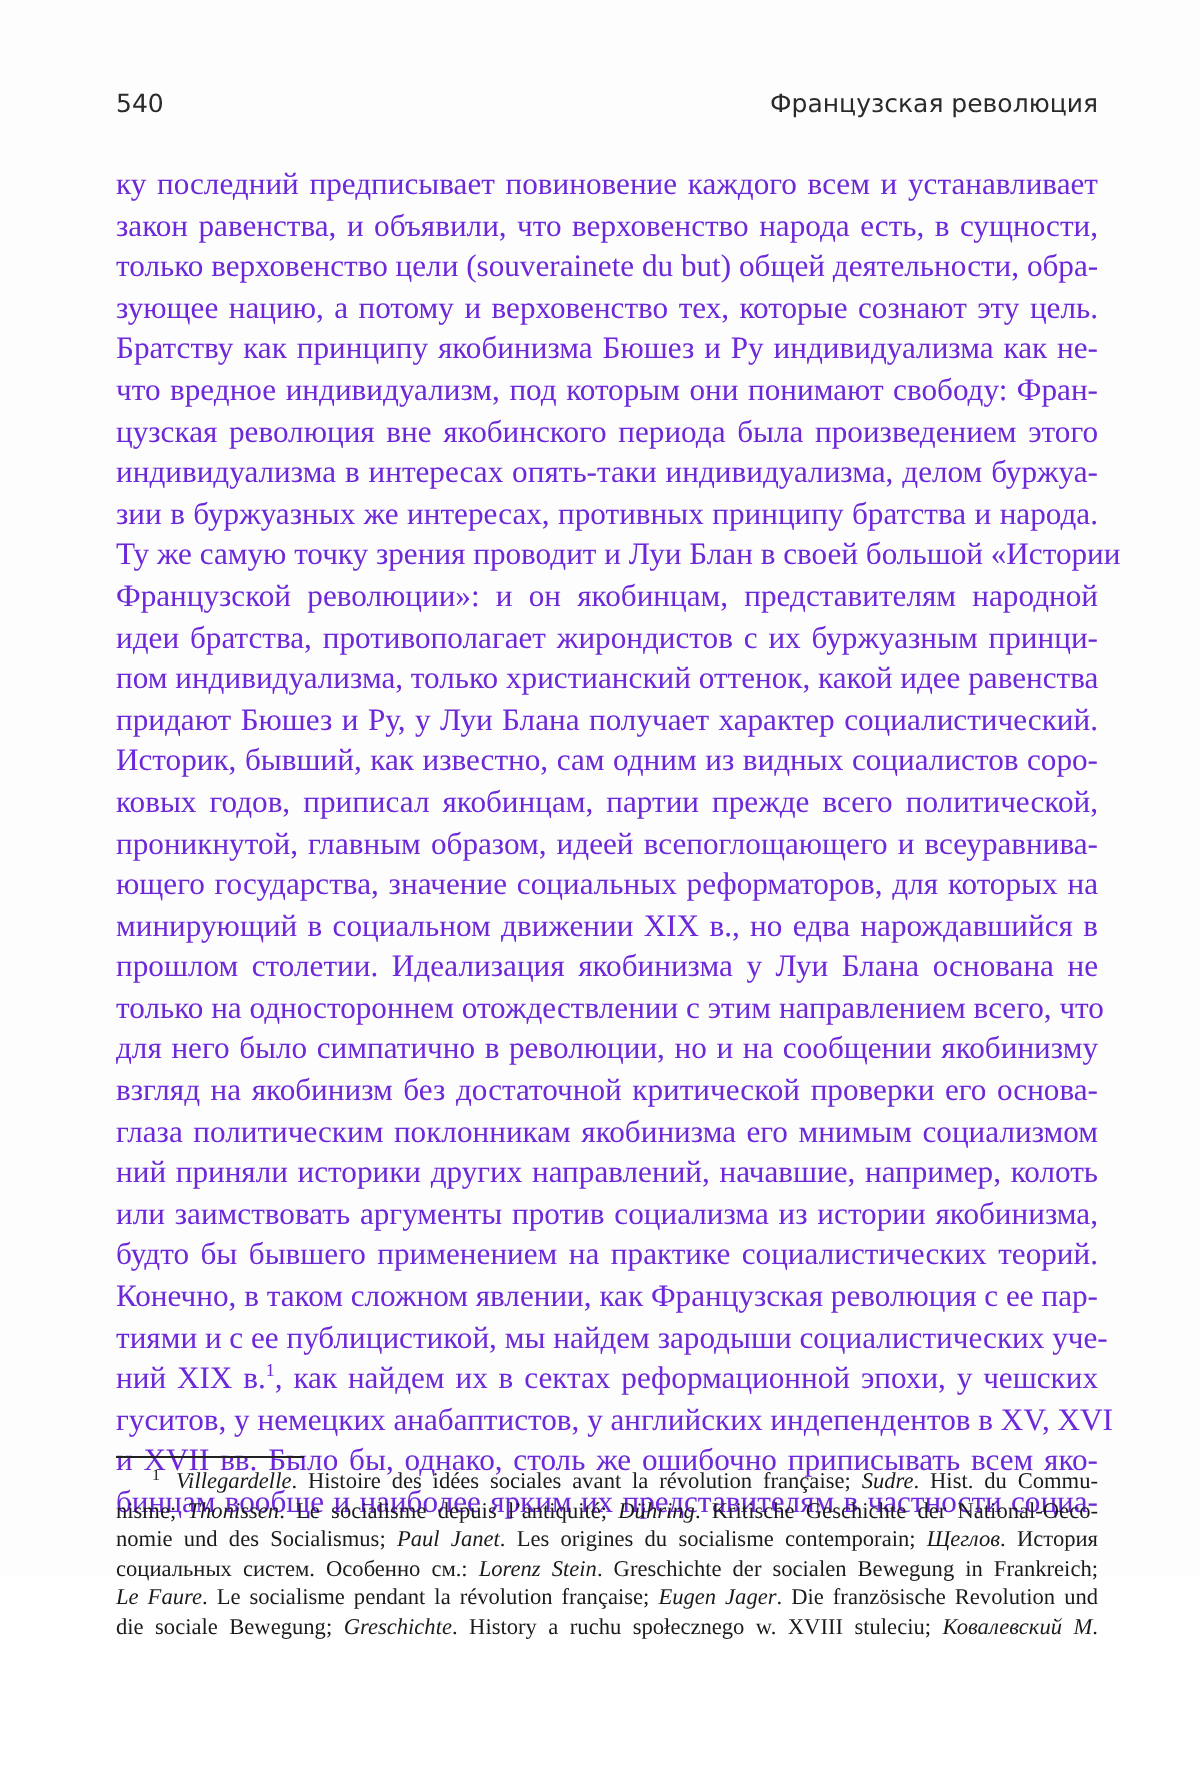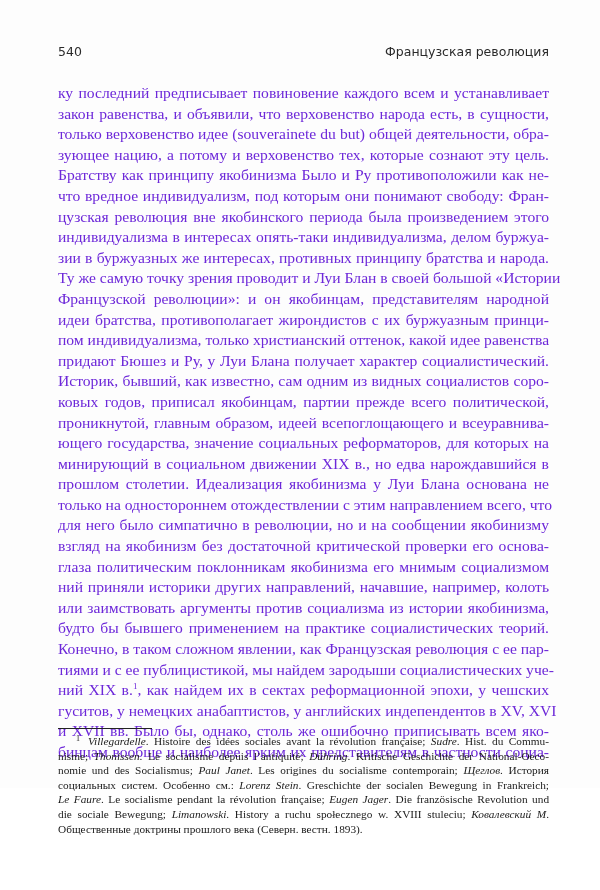--- a/index.html
+++ b/index.html
@@ -35,7 +35,7 @@
   <div class="body-text">
     <span class="body-line">ку последний предписывает повиновение каждого всем и устанавливает</span>
     <span class="body-line">закон равенства, и объявили, что верховенство народа есть, в сущности,</span>
-    <span class="body-line">только верховенство идее (souverainete du but) общей деятельности, обра-</span>
+    <span class="body-line">только верховенство цели (souverainete du but) общей деятельности, обра-</span>
     <span class="body-line">зующее нацию, а потому и верховенство тех, которые сознают эту цель.</span>
     <span class="body-line">Братству как принципу якобинизма Было и Ру противоположили как не-</span>
     <span class="body-line">что вредное индивидуализм, под которым они понимают свободу: Фран-</span>

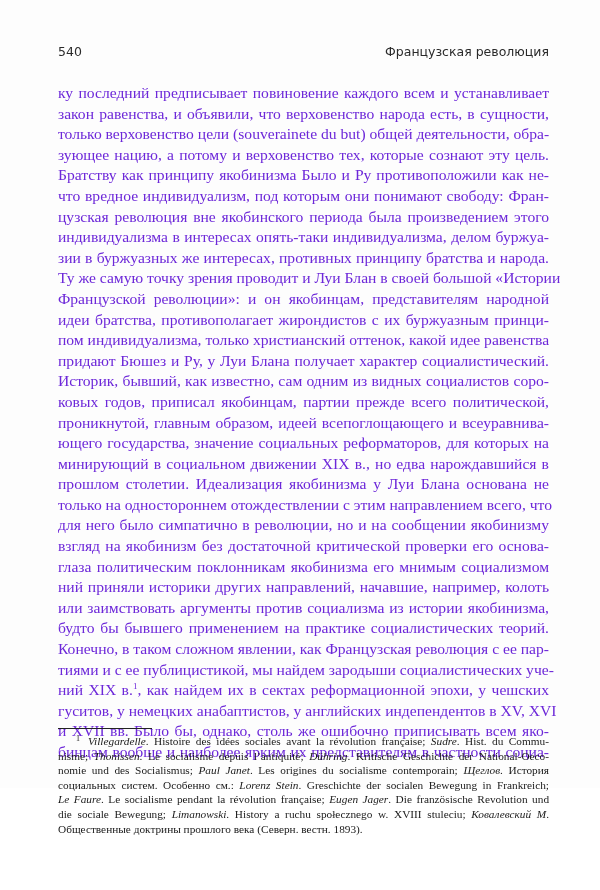--- a/index.html
+++ b/index.html
@@ -37,7 +37,7 @@
     <span class="body-line">закон равенства, и объявили, что верховенство народа есть, в сущности,</span>
     <span class="body-line">только верховенство цели (souverainete du but) общей деятельности, обра-</span>
     <span class="body-line">зующее нацию, а потому и верховенство тех, которые сознают эту цель.</span>
-    <span class="body-line">Братству как принципу якобинизма Было и Ру противоположили как не-</span>
+    <span class="body-line">Братству как принципу якобинизма Бюшез и Ру индивидуализма как не-</span>
     <span class="body-line">что вредное индивидуализм, под которым они понимают свободу: Фран-</span>
     <span class="body-line">цузская революция вне якобинского периода была произведением этого</span>
     <span class="body-line">индивидуализма в интересах опять-таки индивидуализма, делом буржуа-</span>

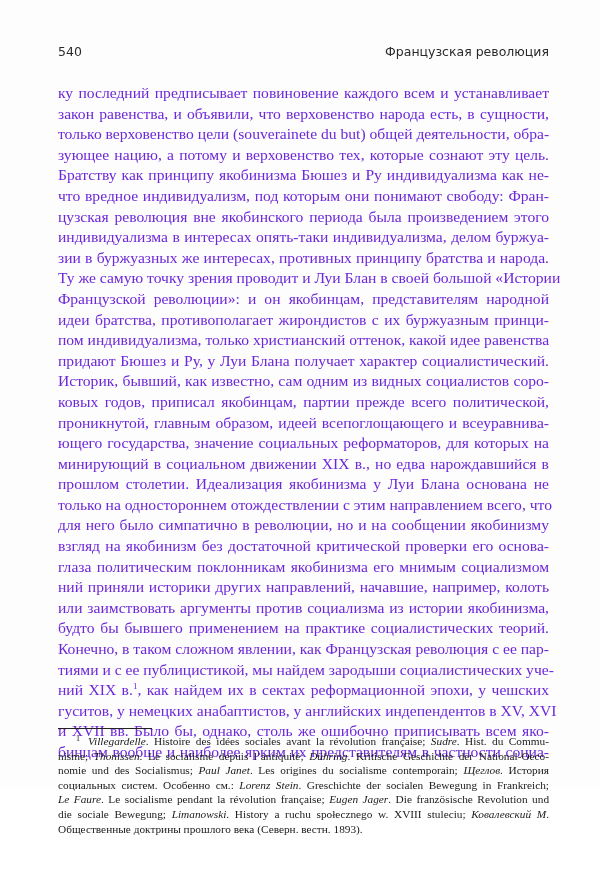--- a/index.html
+++ b/index.html
@@ -76,7 +76,7 @@
     <span class="fn-line"><span>nomie und des Socialismus; </span><i>Paul Janet</i><span>. Les origines du socialisme contemporain; </span><i>Щеглов</i><span>. История</span></span>
     <span class="fn-line"><span>социальных систем. Особенно см.: </span><i>Lorenz Stein</i><span>. Greschichte der socialen Bewegung in Frankreich;</span></span>
     <span class="fn-line"><i>Le Faure</i><span>. Le socialisme pendant la révolution française; </span><i>Eugen Jager</i><span>. Die französische Revolution und</span></span>
-    <span class="fn-line"><span>die sociale Bewegung; </span><i>Limanowski</i><span>. History a ruchu społecznego w. XVIII stuleciu; </span><i>Ковалевский М</i><span>.</span></span>
+    <span class="fn-line"><span>die sociale Bewegung; </span><i>Greschichte</i><span>. History a ruchu społecznego w. XVIII stuleciu; </span><i>Ковалевский М</i><span>.</span></span>
     <span class="fn-line last"><span>Общественные доктрины прошлого века (Северн. вестн. 1893).</span></span>
   </div>
 

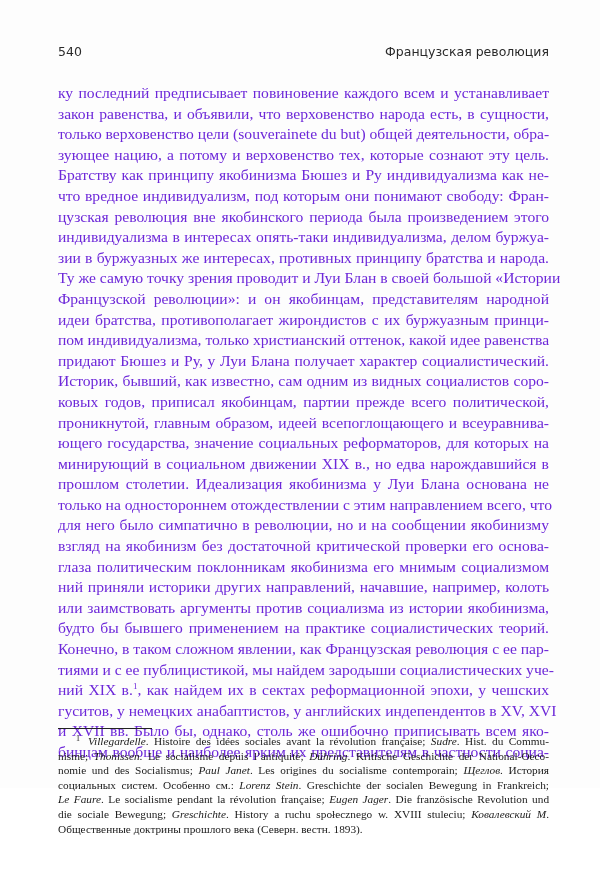--- a/index.html
+++ b/index.html
@@ -77,7 +77,6 @@
     <span class="fn-line"><span>социальных систем. Особенно см.: </span><i>Lorenz Stein</i><span>. Greschichte der socialen Bewegung in Frankreich;</span></span>
     <span class="fn-line"><i>Le Faure</i><span>. Le socialisme pendant la révolution française; </span><i>Eugen Jager</i><span>. Die französische Revolution und</span></span>
     <span class="fn-line"><span>die sociale Bewegung; </span><i>Greschichte</i><span>. History a ruchu społecznego w. XVIII stuleciu; </span><i>Ковалевский М</i><span>.</span></span>
-    <span class="fn-line last"><span>Общественные доктрины прошлого века (Северн. вестн. 1893).</span></span>
   </div>
 
 </div>

